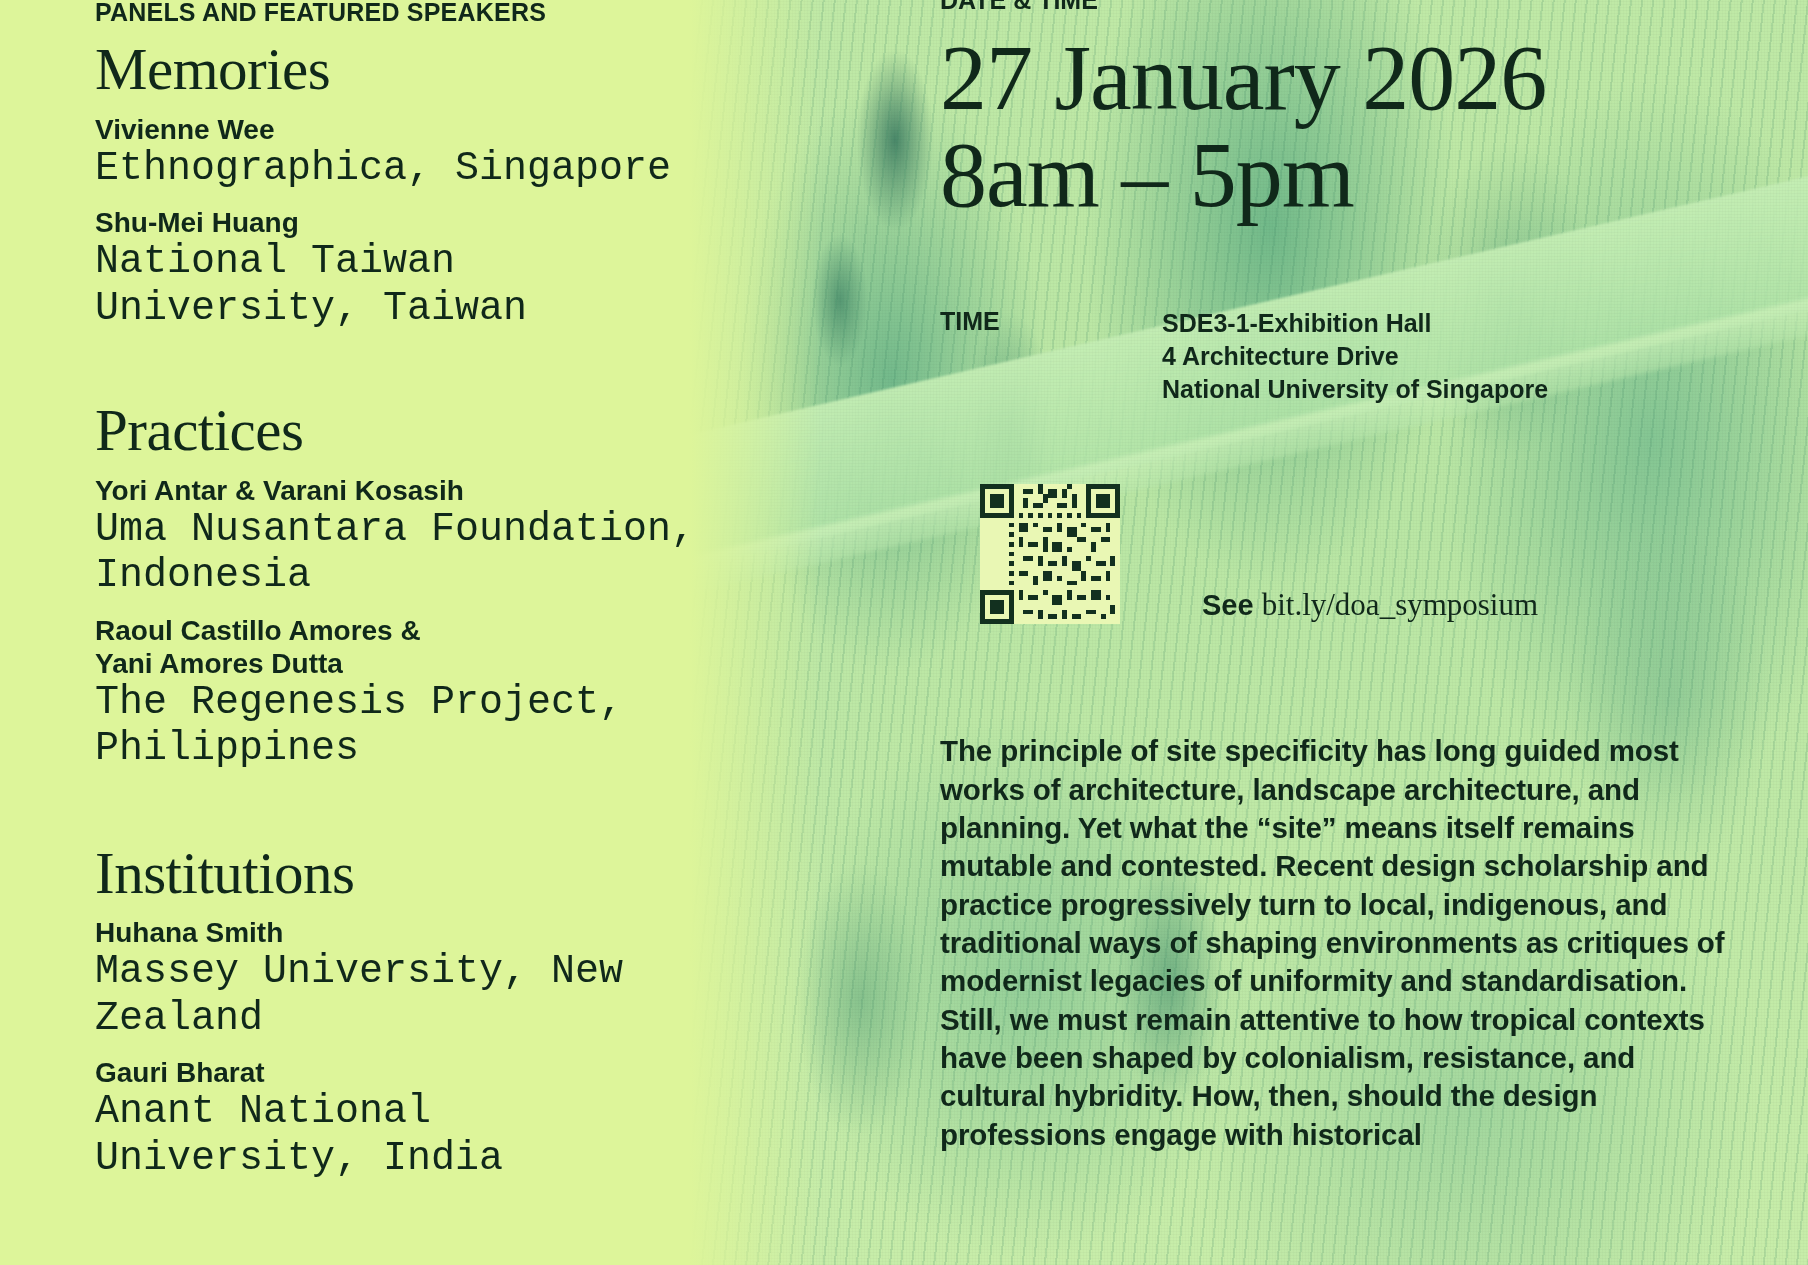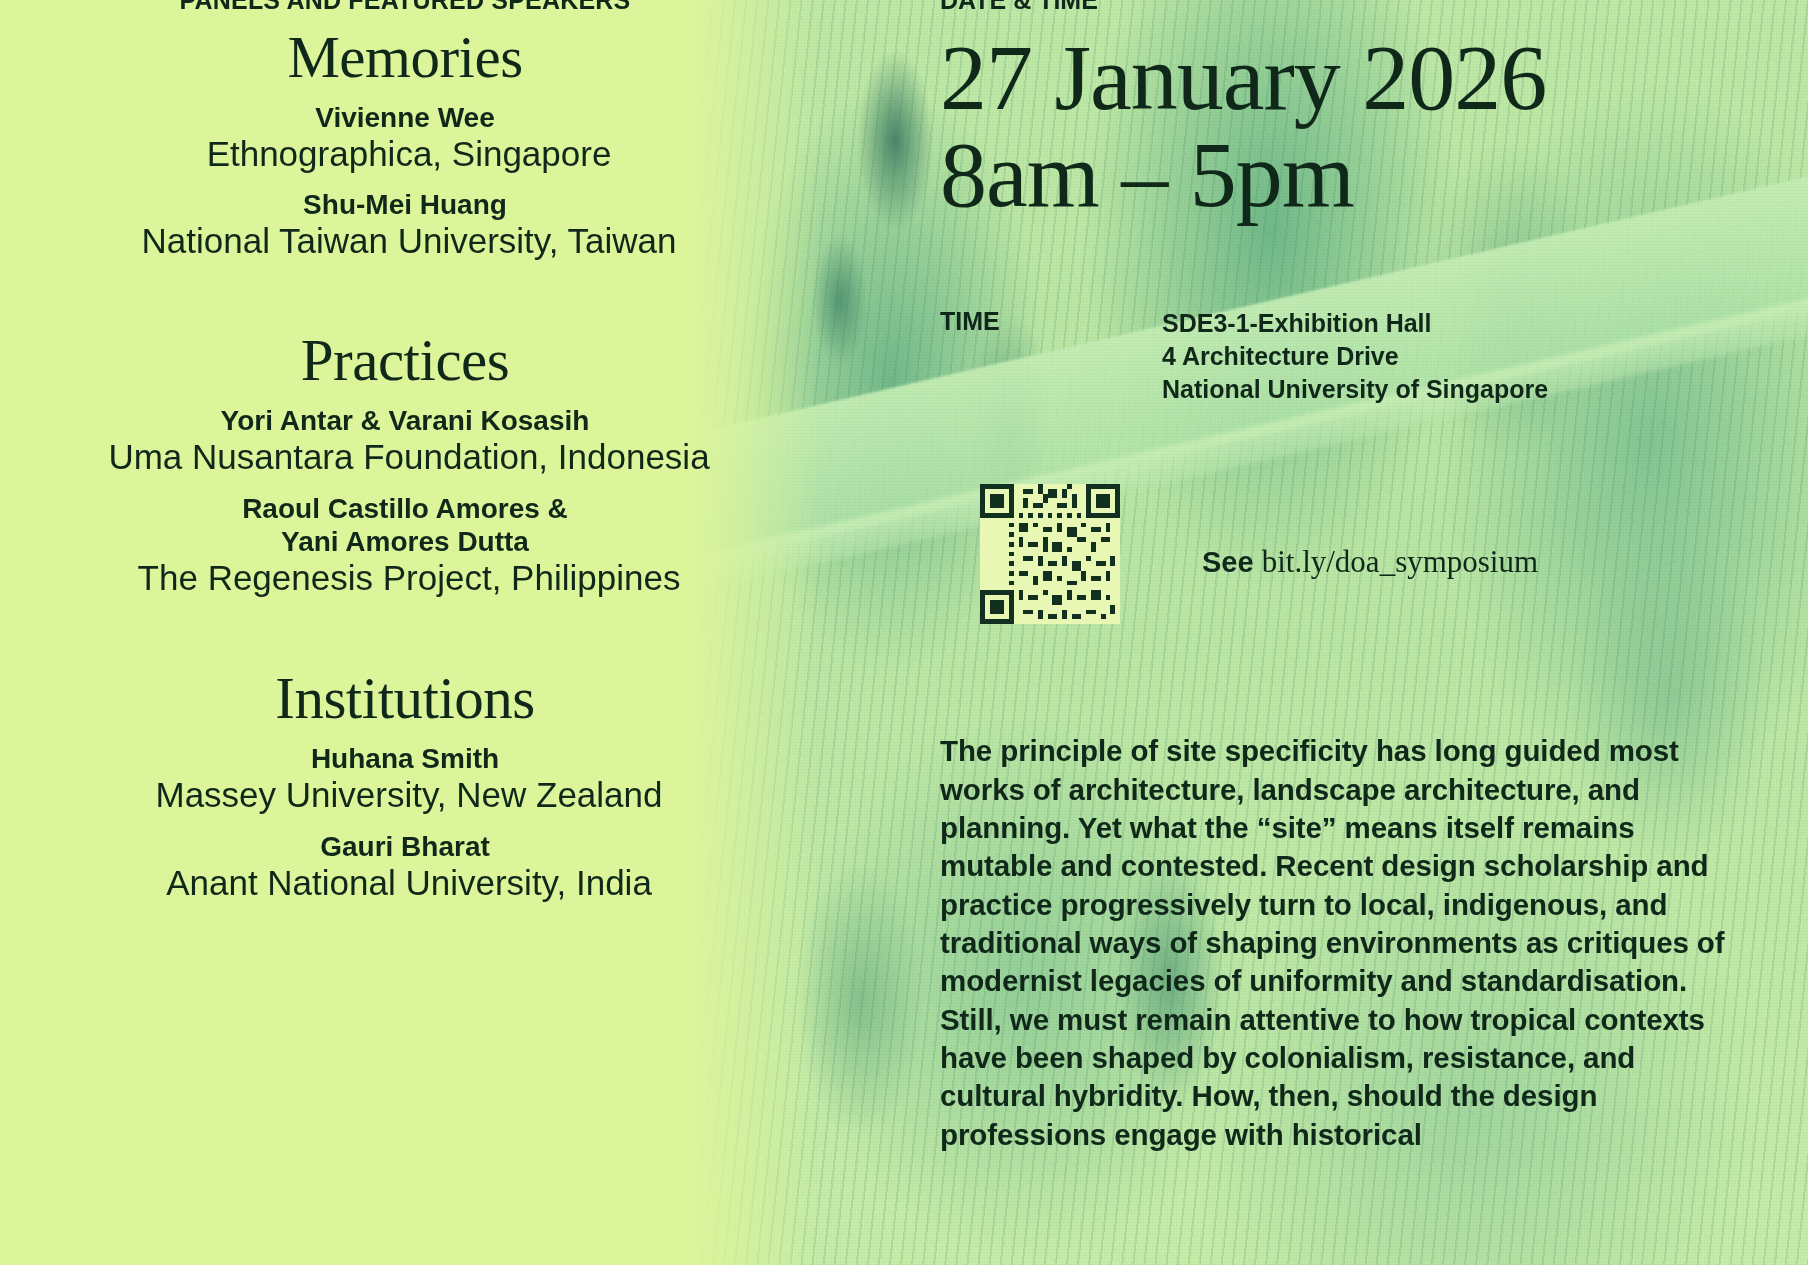--- a/index.html
+++ b/index.html
@@ -102,9 +102,8 @@
   .left-col {
     position: absolute;
     left: 95px;
-    top: 0;
+    top: 12px;
     width: 620px;
-    text-align: center;
   }
   .eyebrow {
     font-weight: bold;

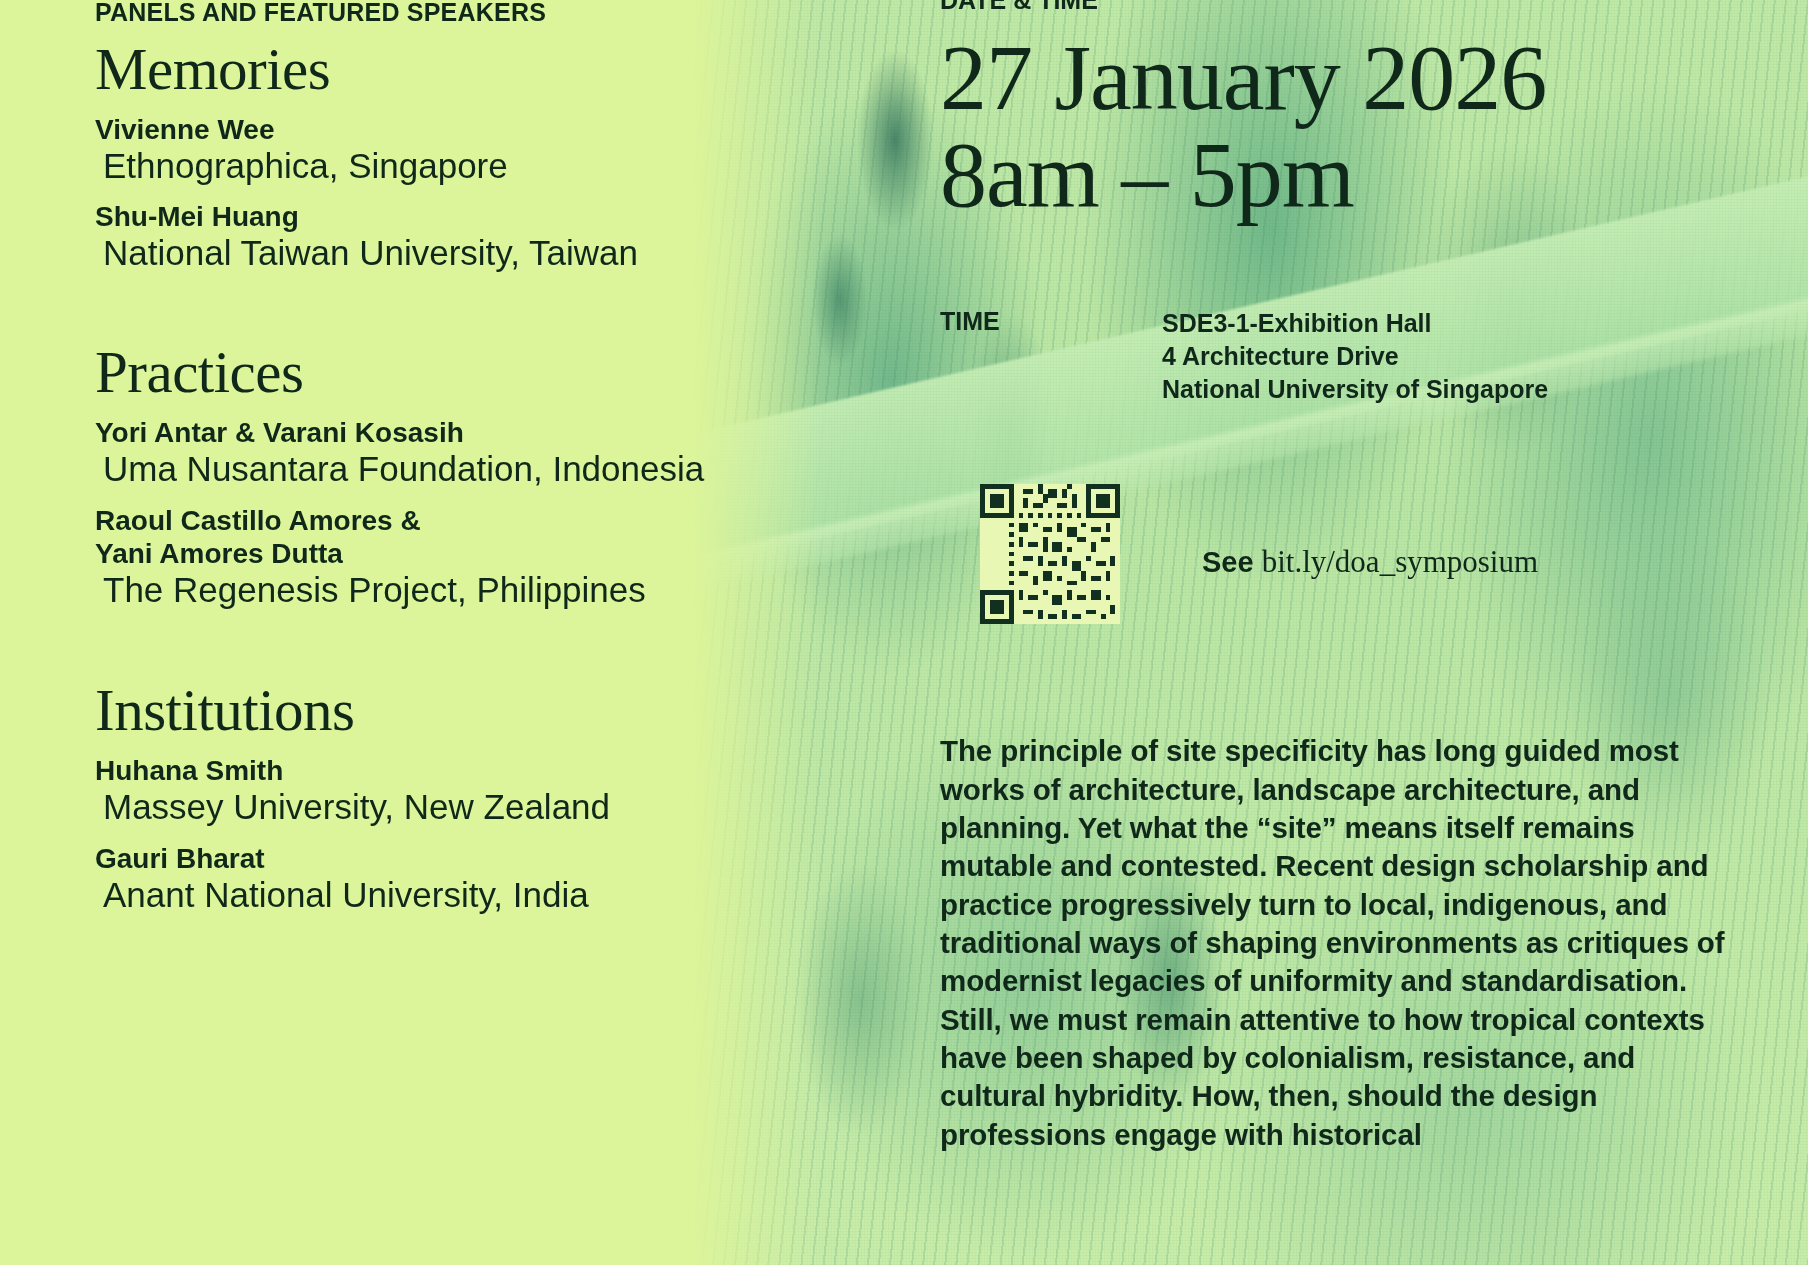--- a/index.html
+++ b/index.html
@@ -128,10 +128,10 @@
     margin: 0;
   }
   .speaker-aff {
-    font-family: Liberation Sans, sans-serif;
-    font-size: 35px;
+    font-family: Liberation Mono, monospace;
+    font-size: 40px;
     line-height: 1.16;
-    margin: 0 0 0 8px;
+    margin: 0 0 0 0;
   }
   .panel-block { margin-bottom: 0; }
   .speaker { margin-top: 14px; }

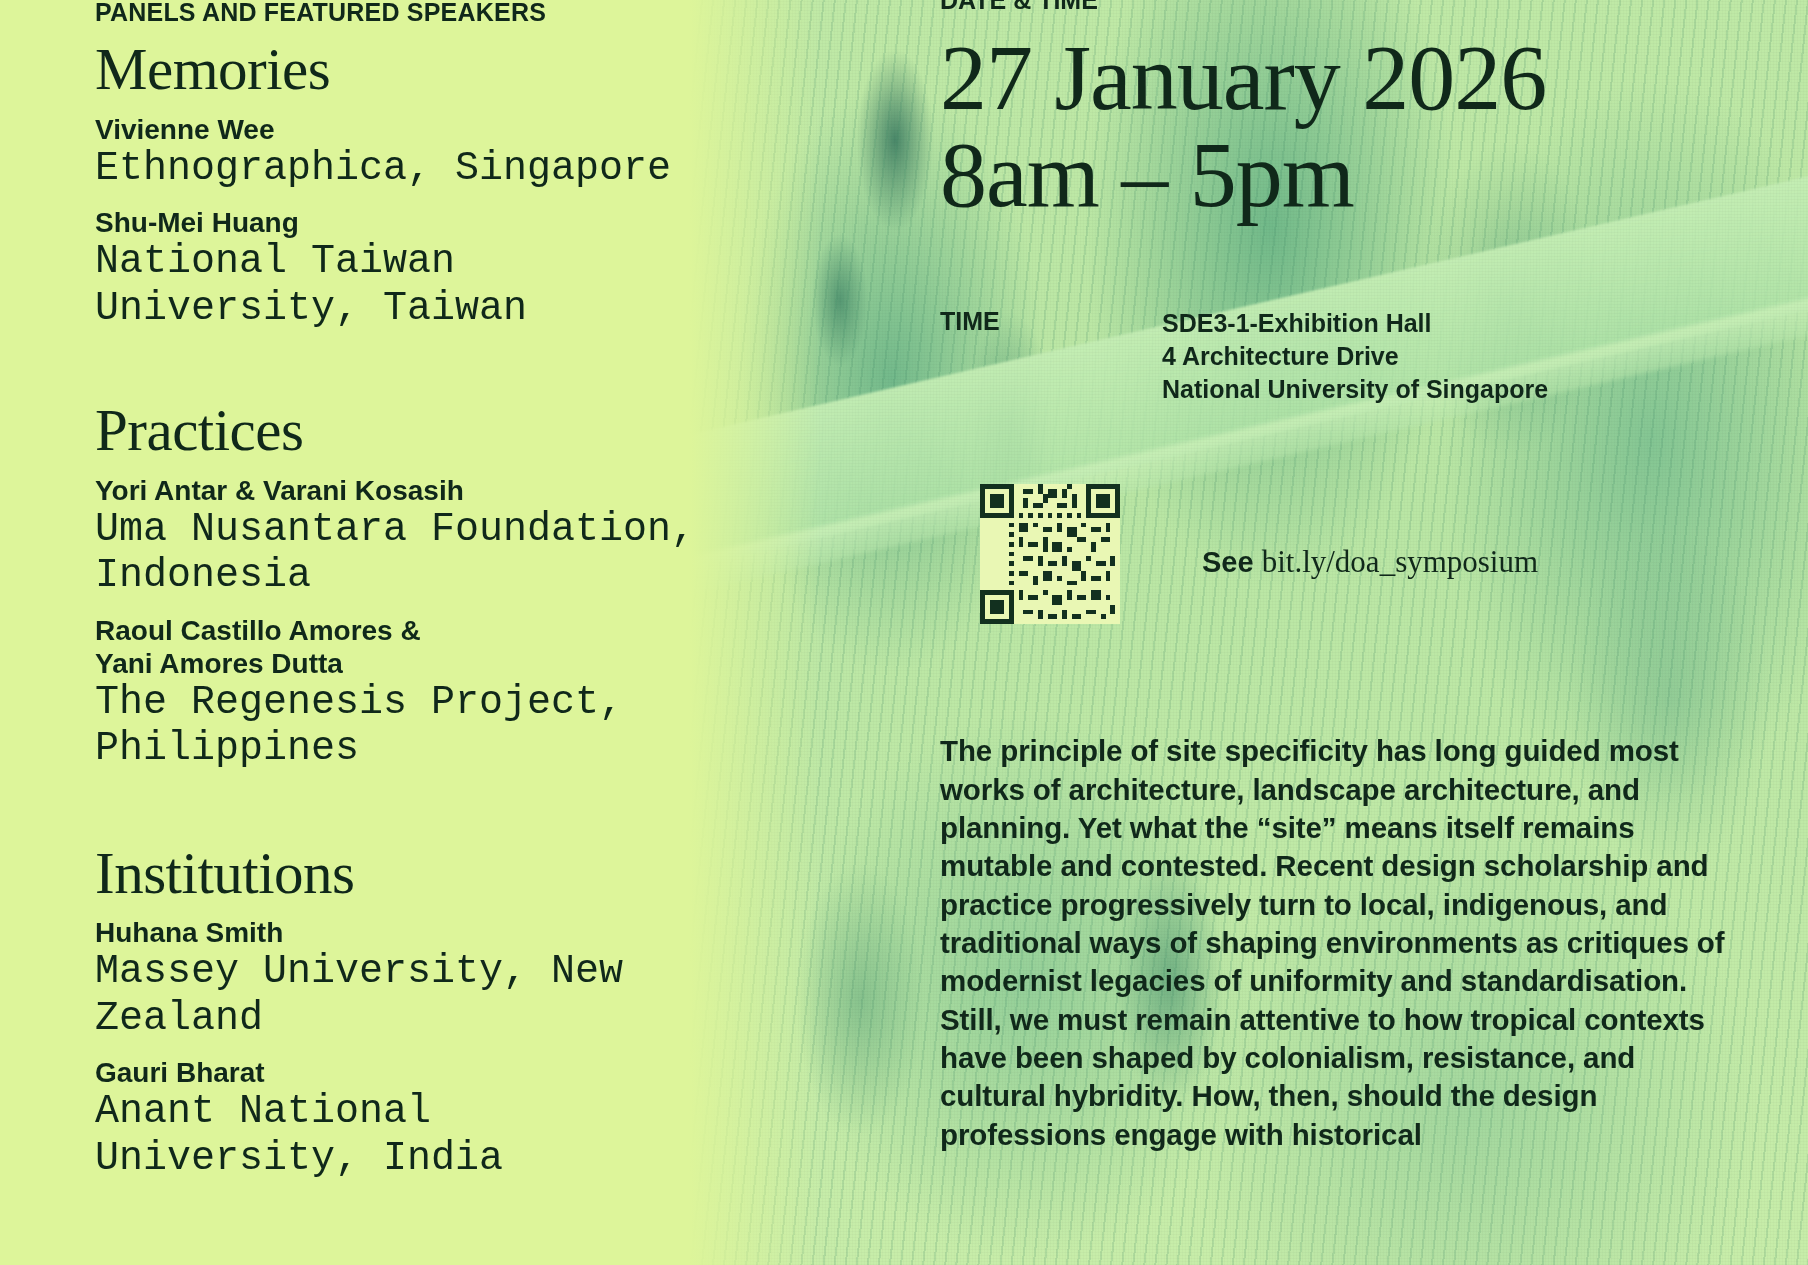--- a/index.html
+++ b/index.html
@@ -175,7 +175,7 @@
   .qr-row {
     display: flex;
     margin-top: 78px;
-    align-items: center;
+    align-items: flex-end;
     padding-left: 40px;
   }
   .qr {

